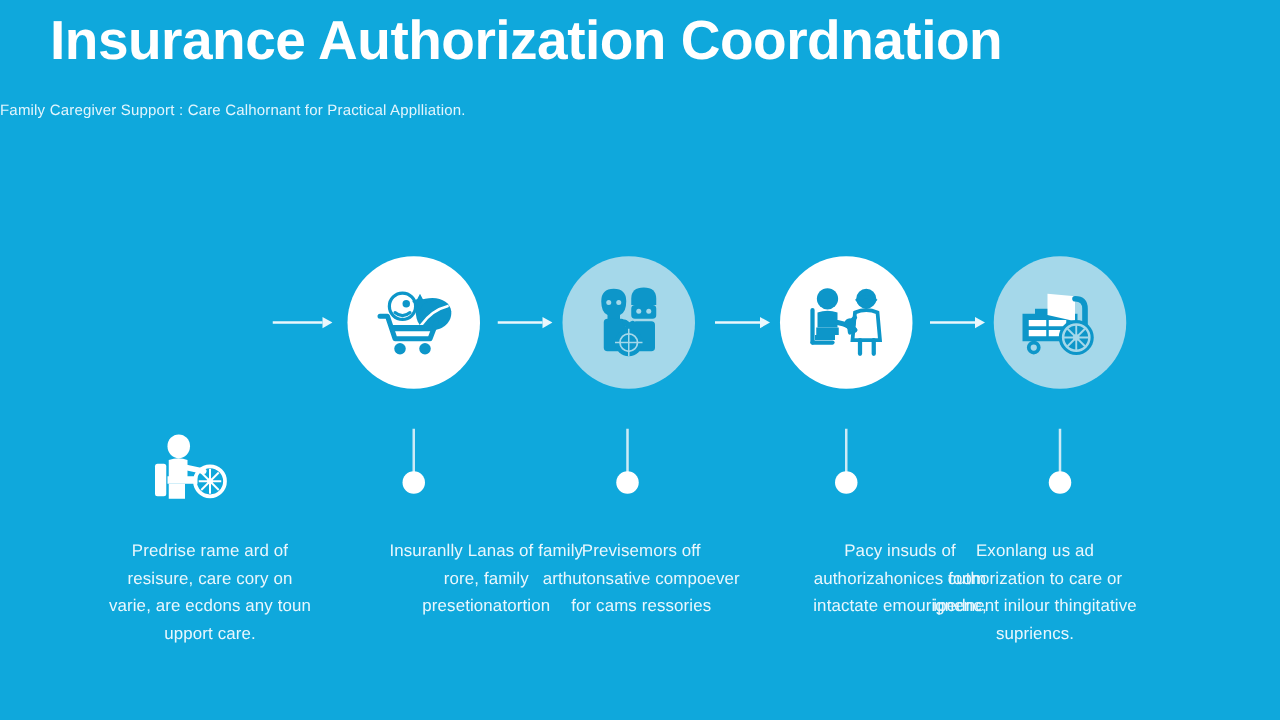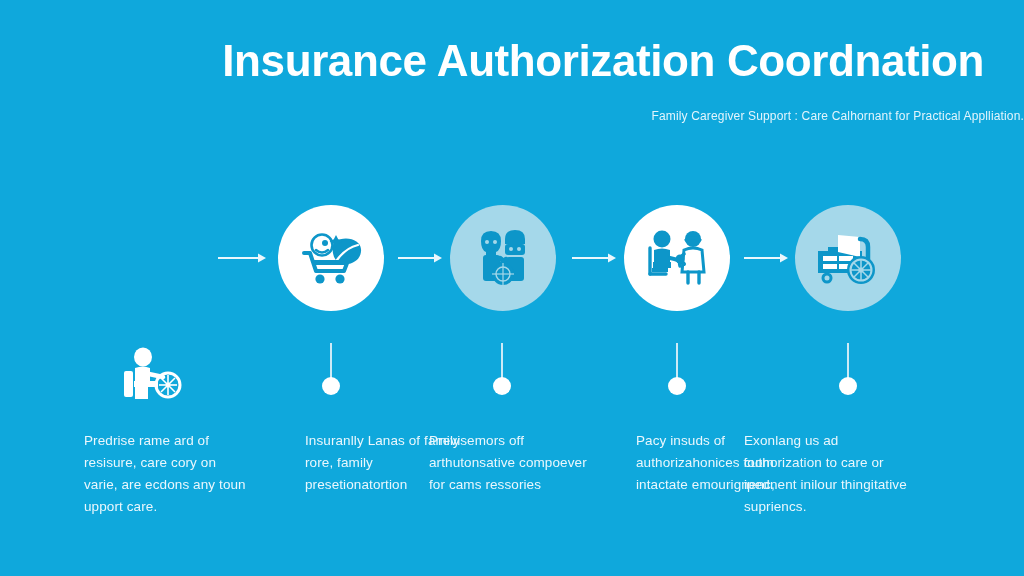--- a/index.html
+++ b/index.html
@@ -27,8 +27,8 @@
     left: 0;
     top: 0;
     width: 1024px;
-    padding-top: 36px;
-    text-align: right;
+    padding-top: 8px;
+    text-align: left;
   }
   .title {
     font-size: 44px;

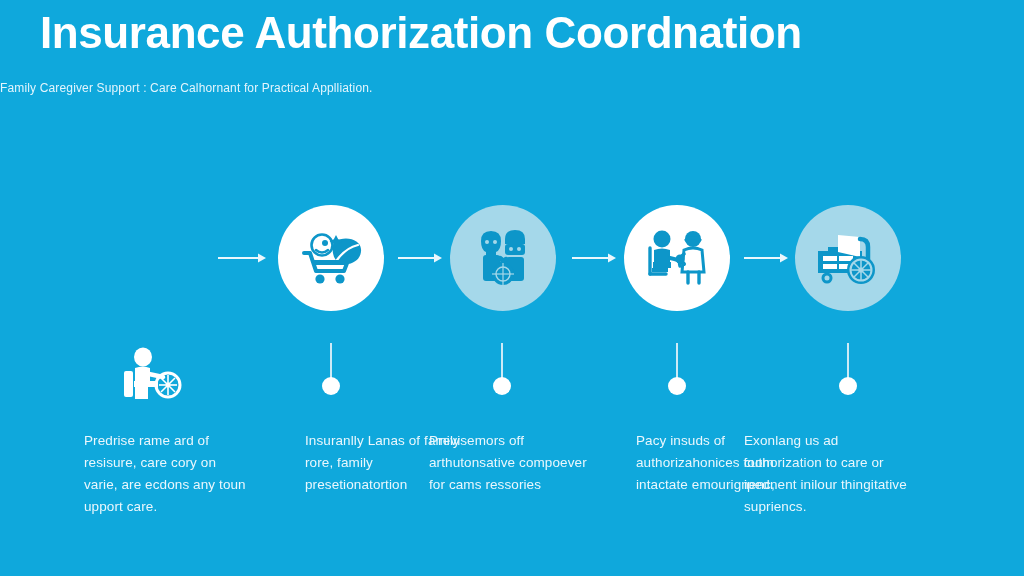--- a/index.html
+++ b/index.html
@@ -115,6 +115,7 @@
     position: absolute;
     top: 0;
     width: 168px;
+    text-align: center;
     color: #eaf7fd;
     font-size: 13.5px;
     line-height: 1.62;

